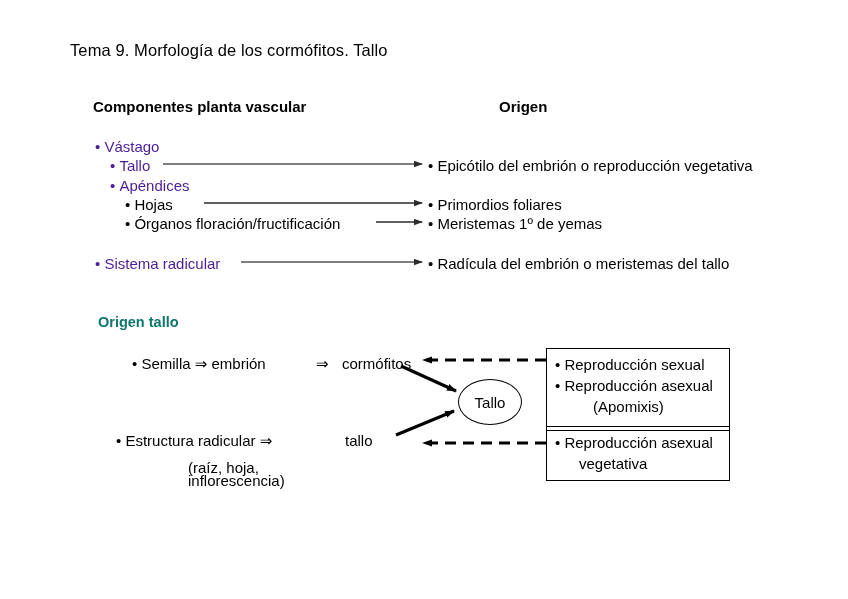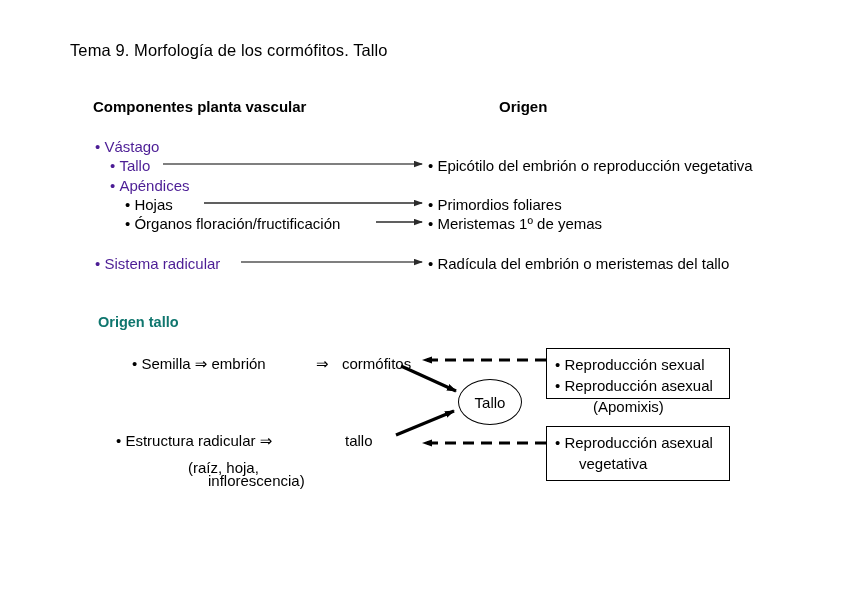--- a/index.html
+++ b/index.html
@@ -99,7 +99,7 @@
     left: 546px;
     top: 348px;
     width: 184px;
-    height: 51px;
+    height: 83px;
   }
   #box-vegetativa {
     left: 546px;

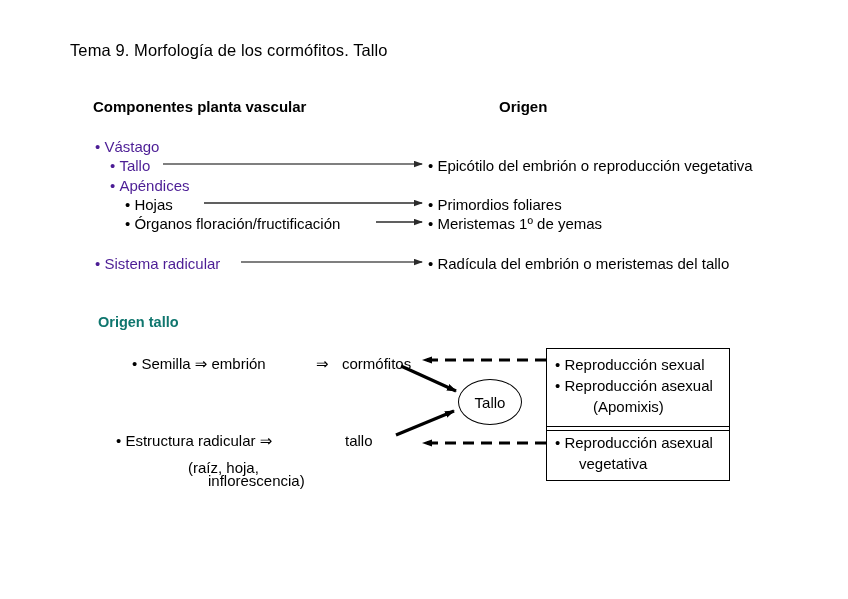--- a/index.html
+++ b/index.html
@@ -72,7 +72,7 @@
   #flow-estructura { left: 116px; top: 432px; }
   #flow-tallo-word { left: 345px; top: 432px; }
   #flow-raiz       { left: 188px; top: 453px; margin-top: 6px; }
-  #flow-infl       { left: 188px; top: 472px; margin-left: 20px; }
+  #flow-infl       { left: 188px; top: 472px; }
 
   #ellipse-tallo {
     left: 458px;

